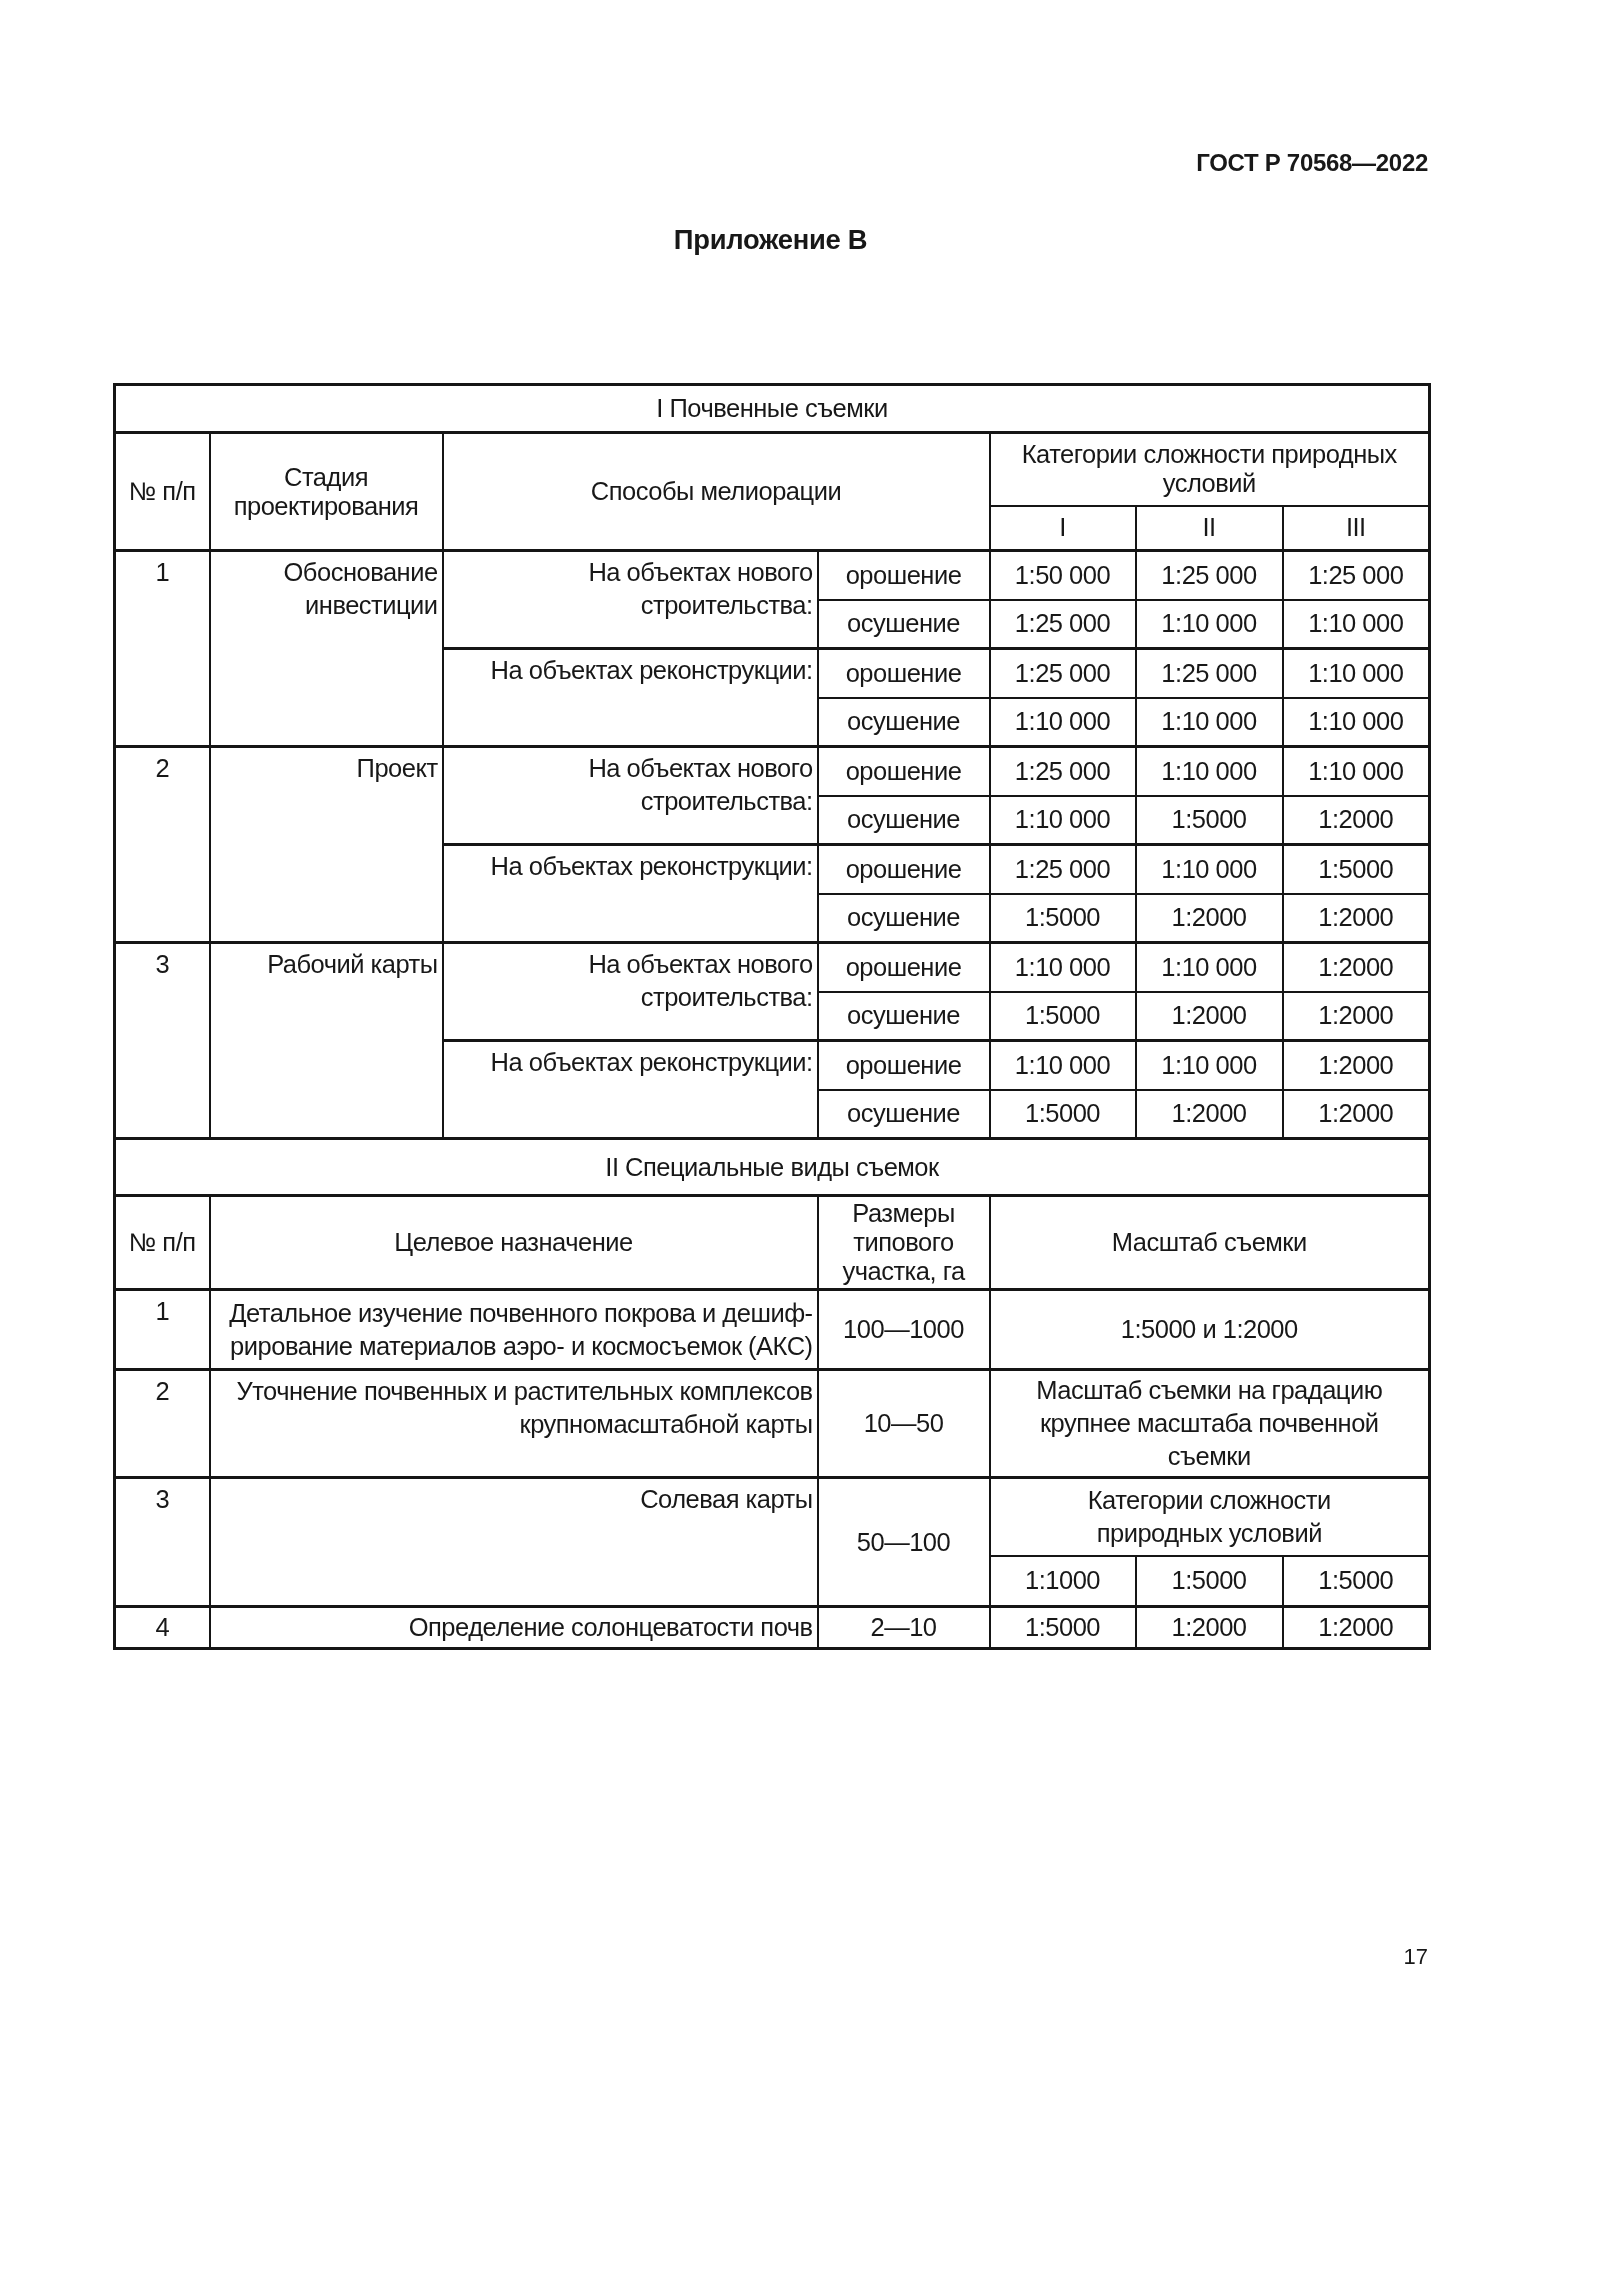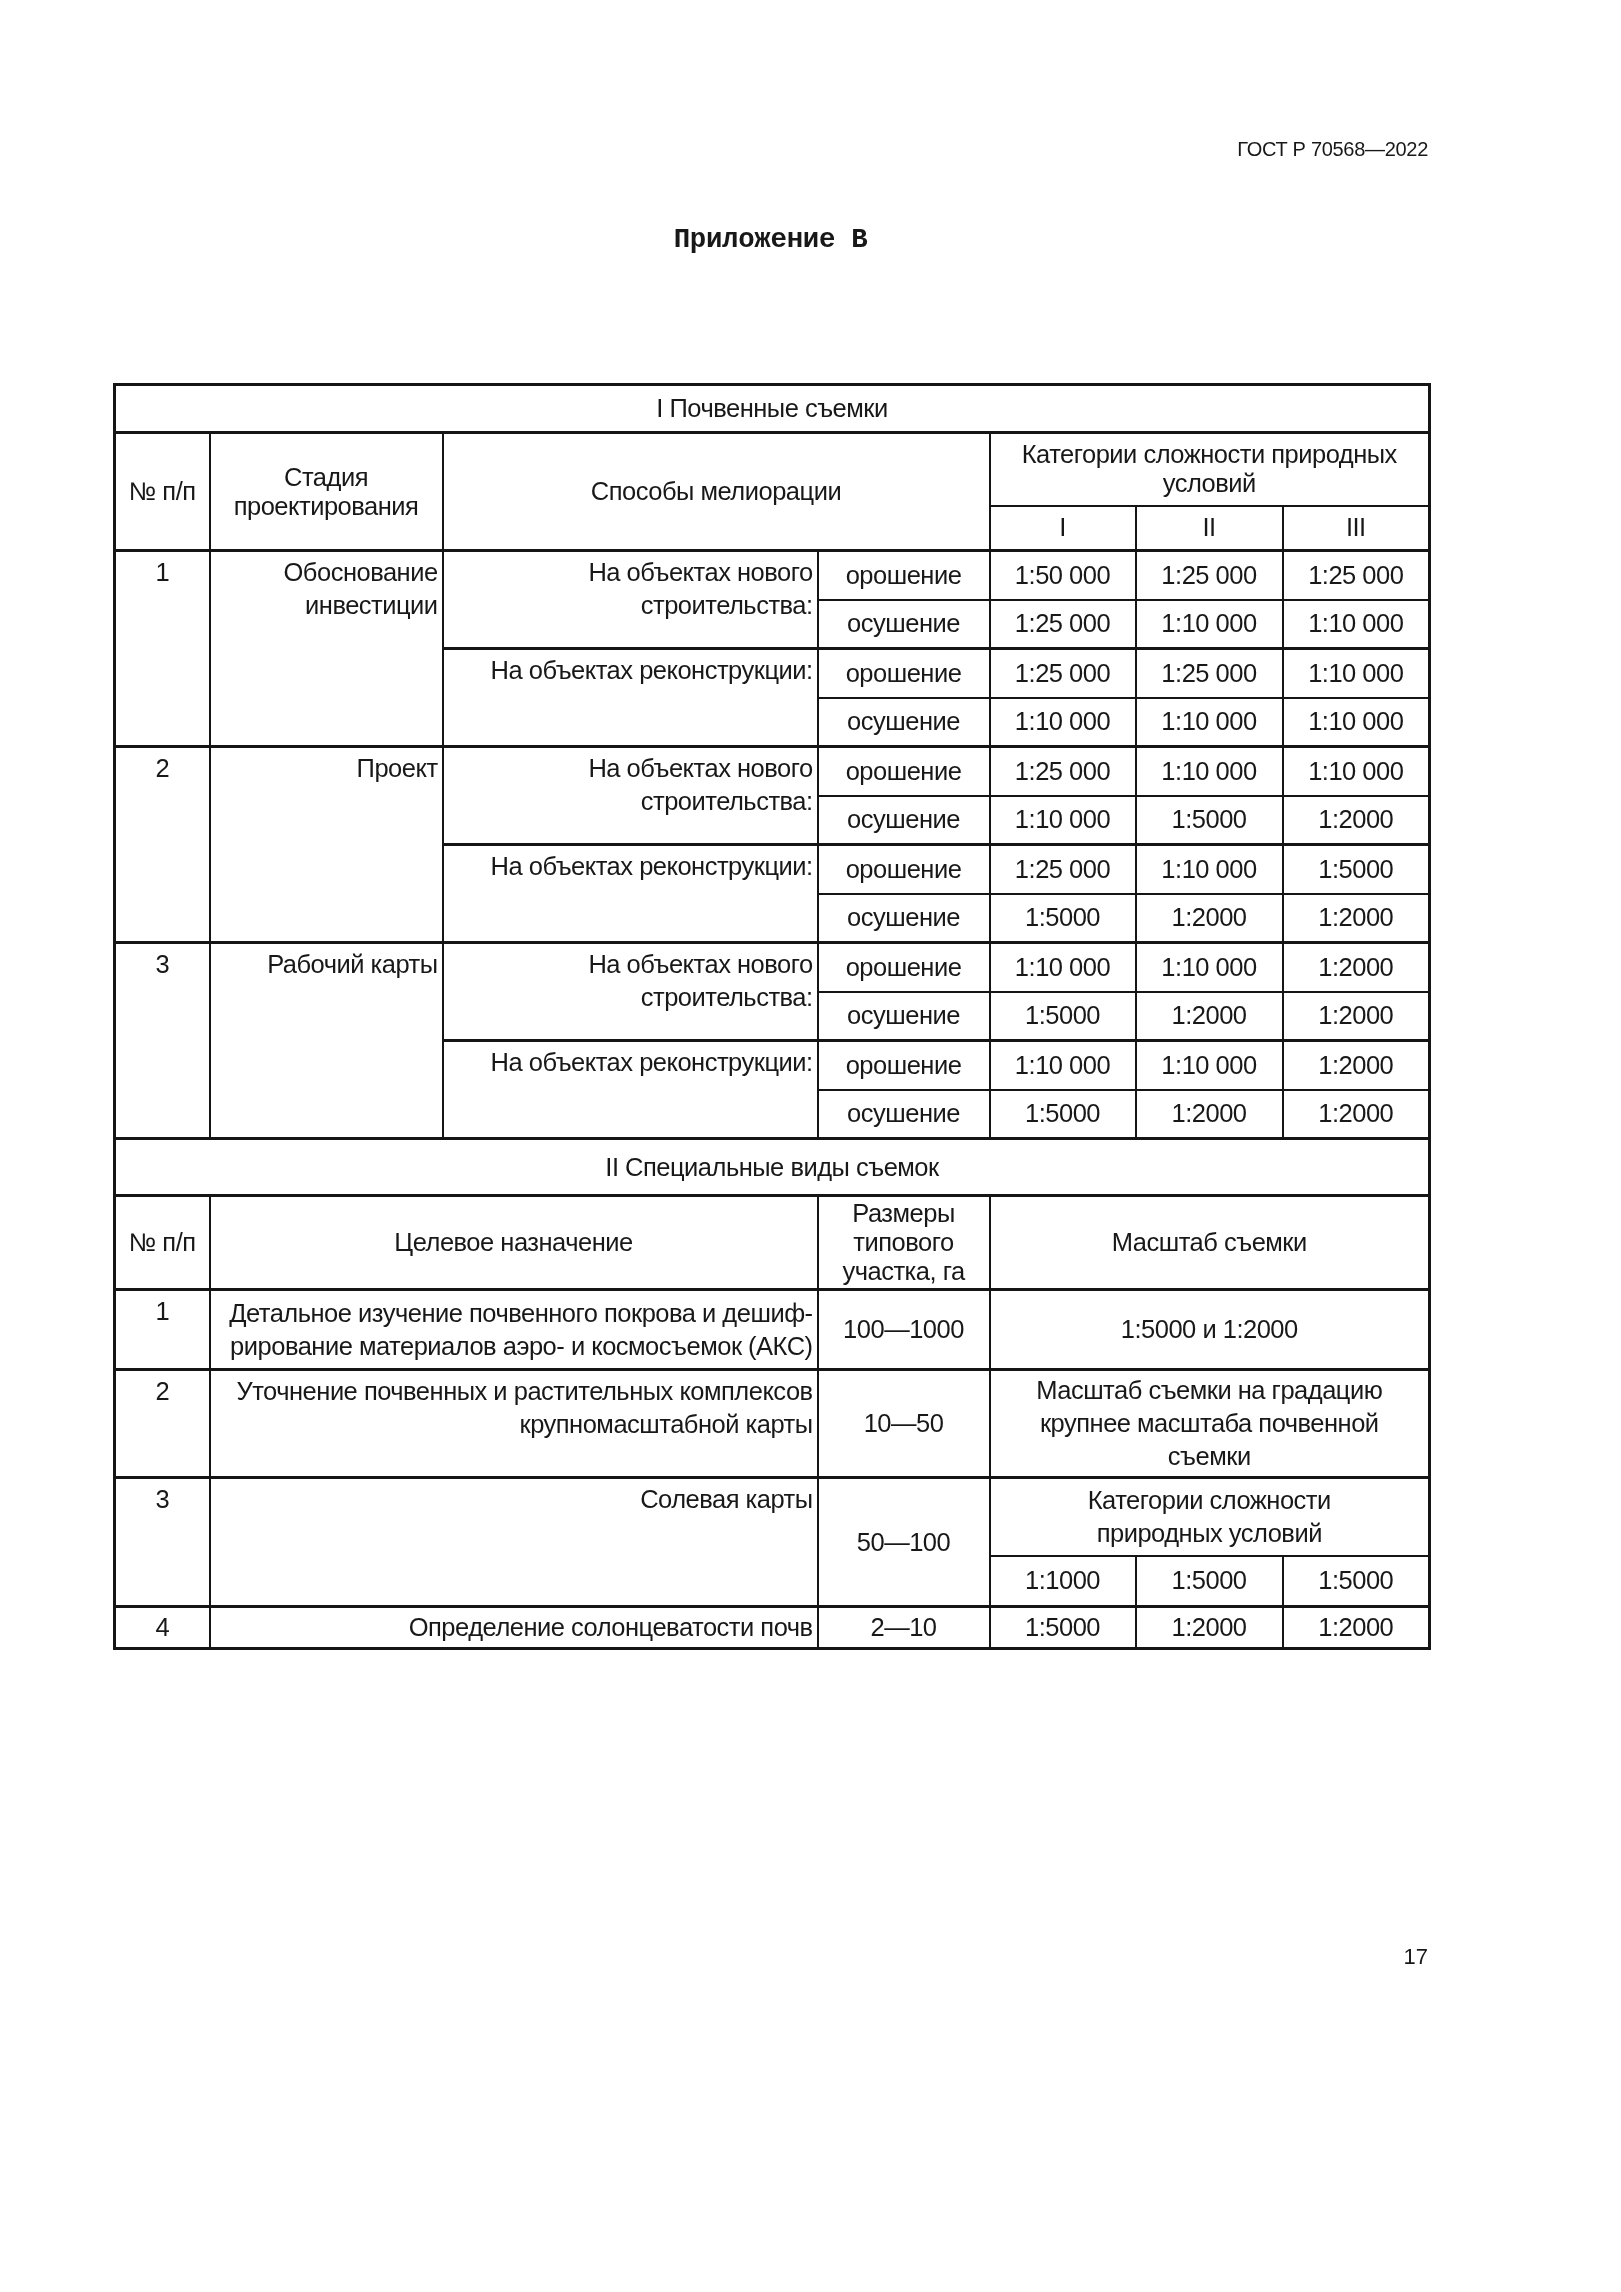--- a/index.html
+++ b/index.html
@@ -14,10 +14,10 @@
   }
   .doc-number {
     position: absolute;
-    top: 138px;
+    top: 149px;
     right: 193px;
-    font-size: 20px;
-    font-weight: normal;
+    font-size: 24px;
+    font-weight: bold;
     letter-spacing: -0.3px;
     white-space: nowrap;
   }

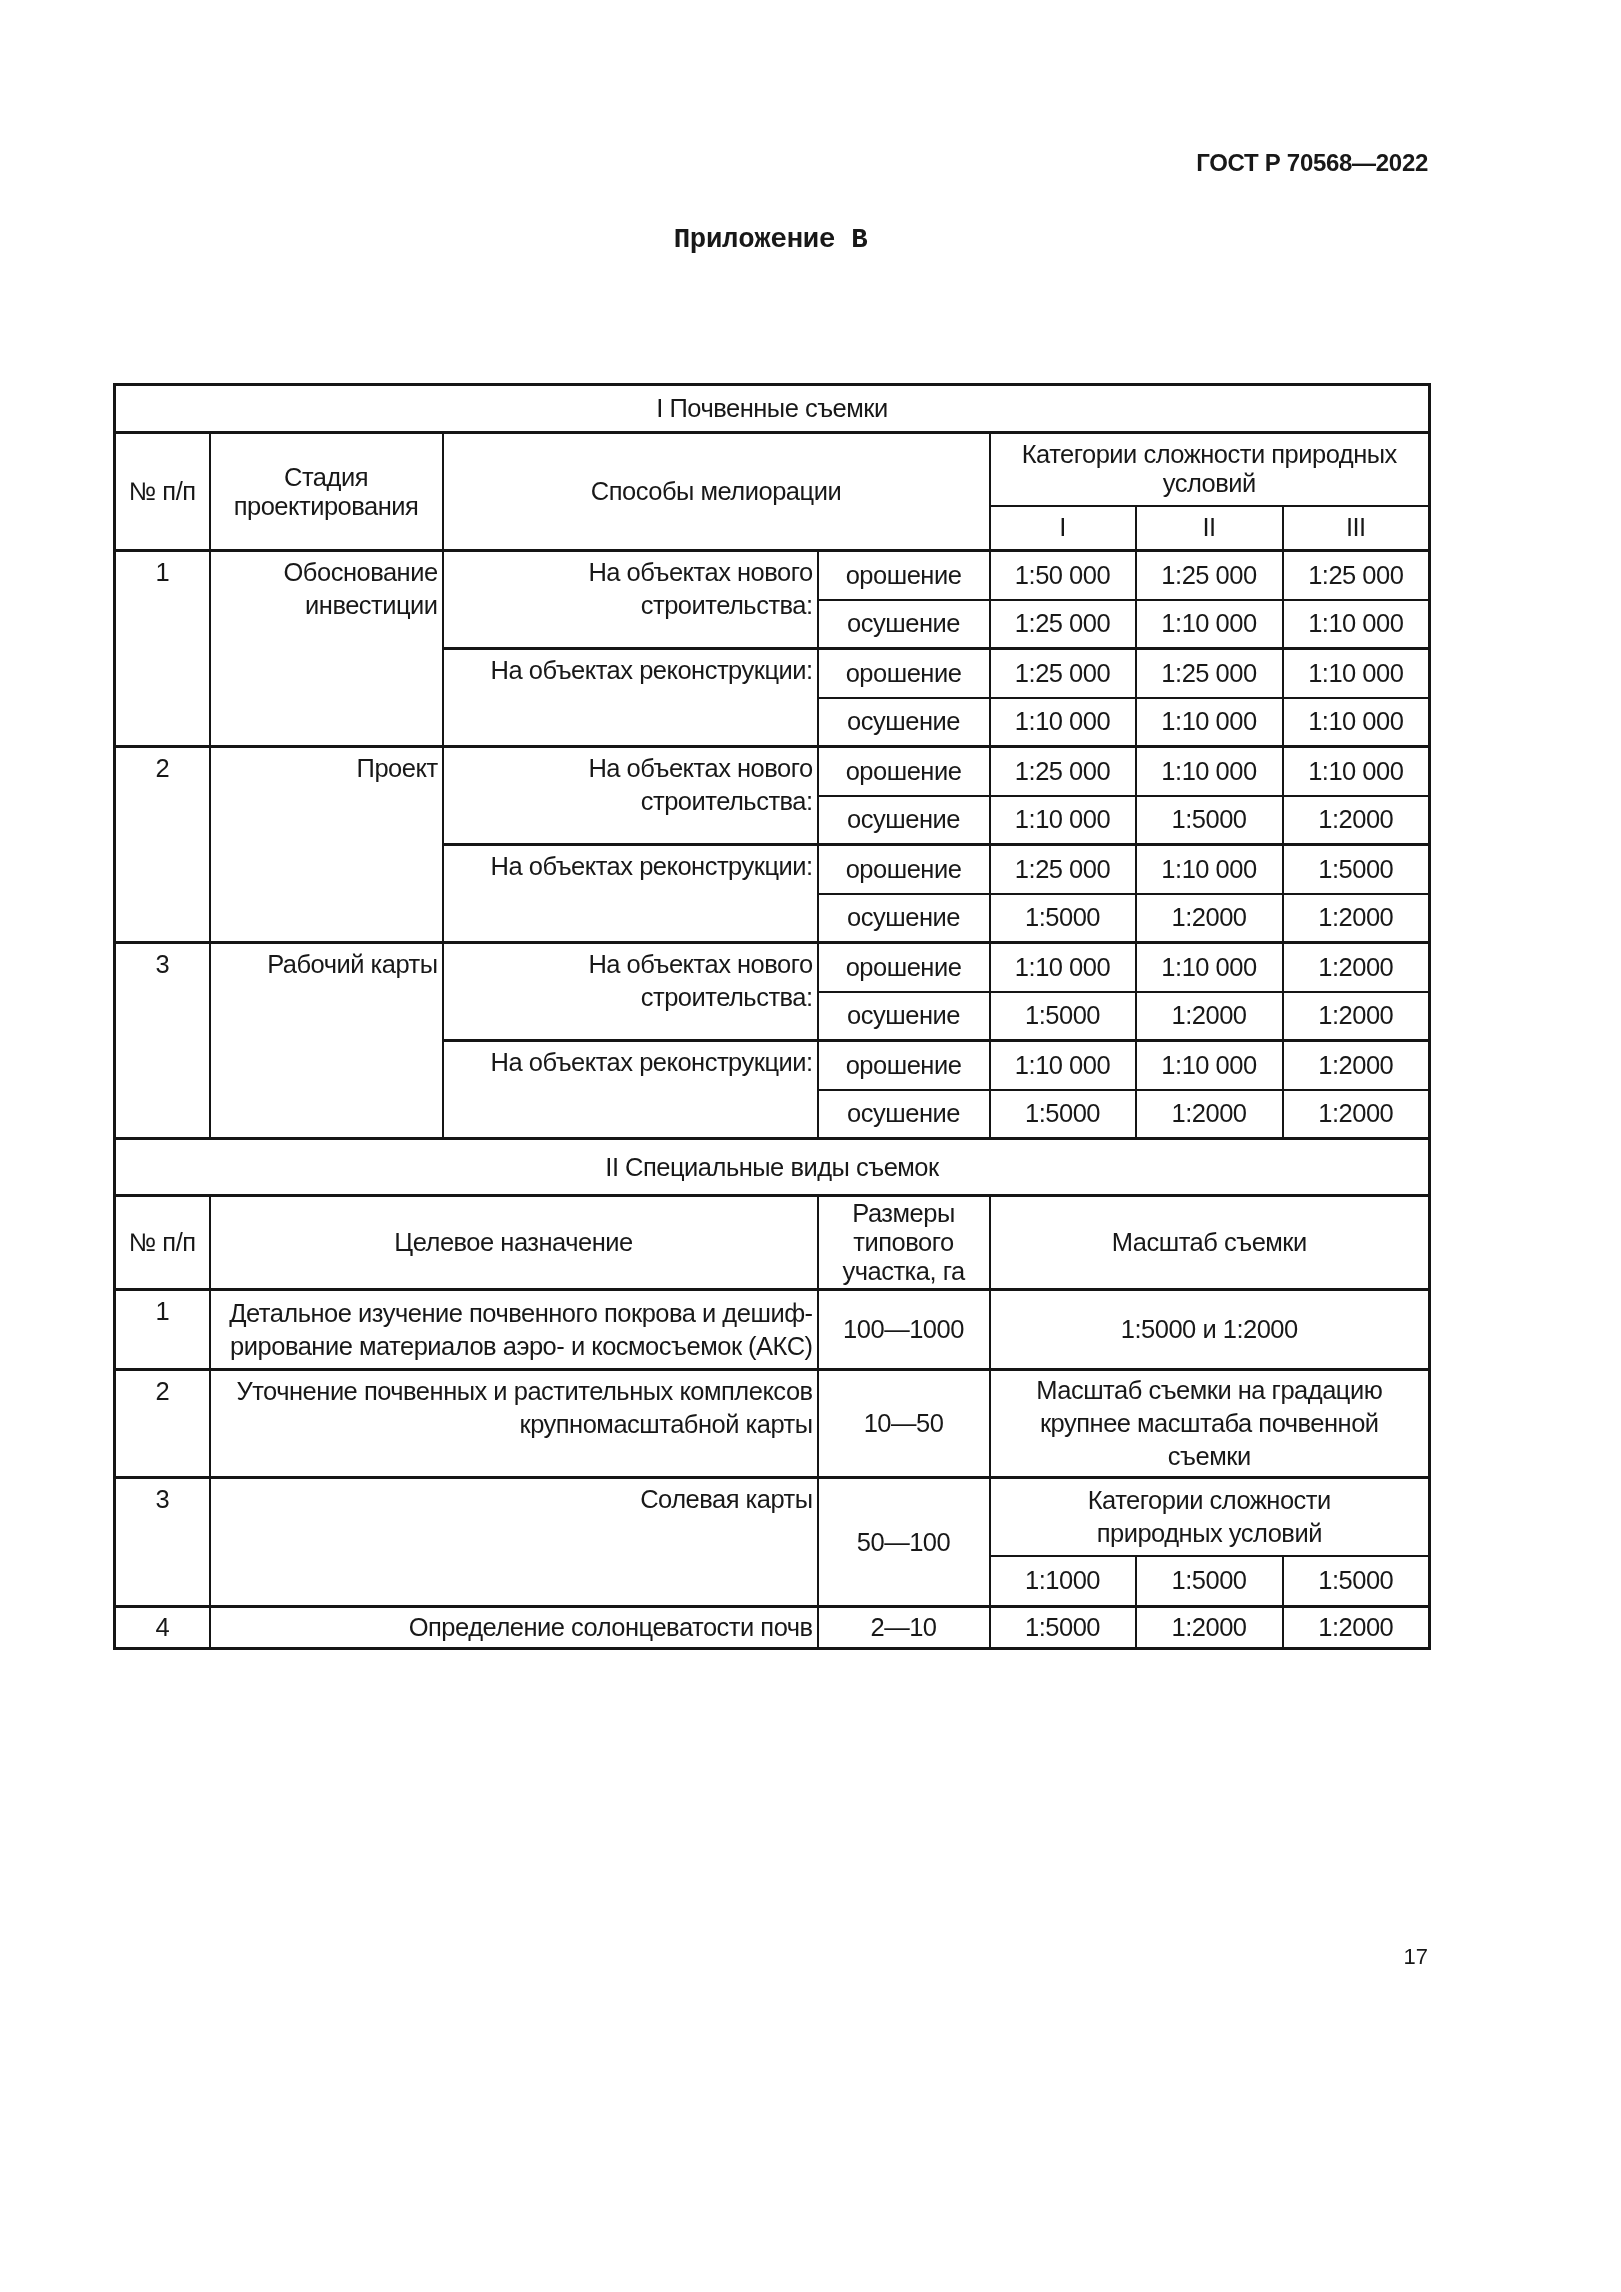--- a/index.html
+++ b/index.html
@@ -31,7 +31,6 @@
     font-weight: bold;
     line-height: 34px;
     letter-spacing: -0.3px;
-    font-family: Liberation Mono, monospace;
   }
   .doc-title {
     position: absolute;

